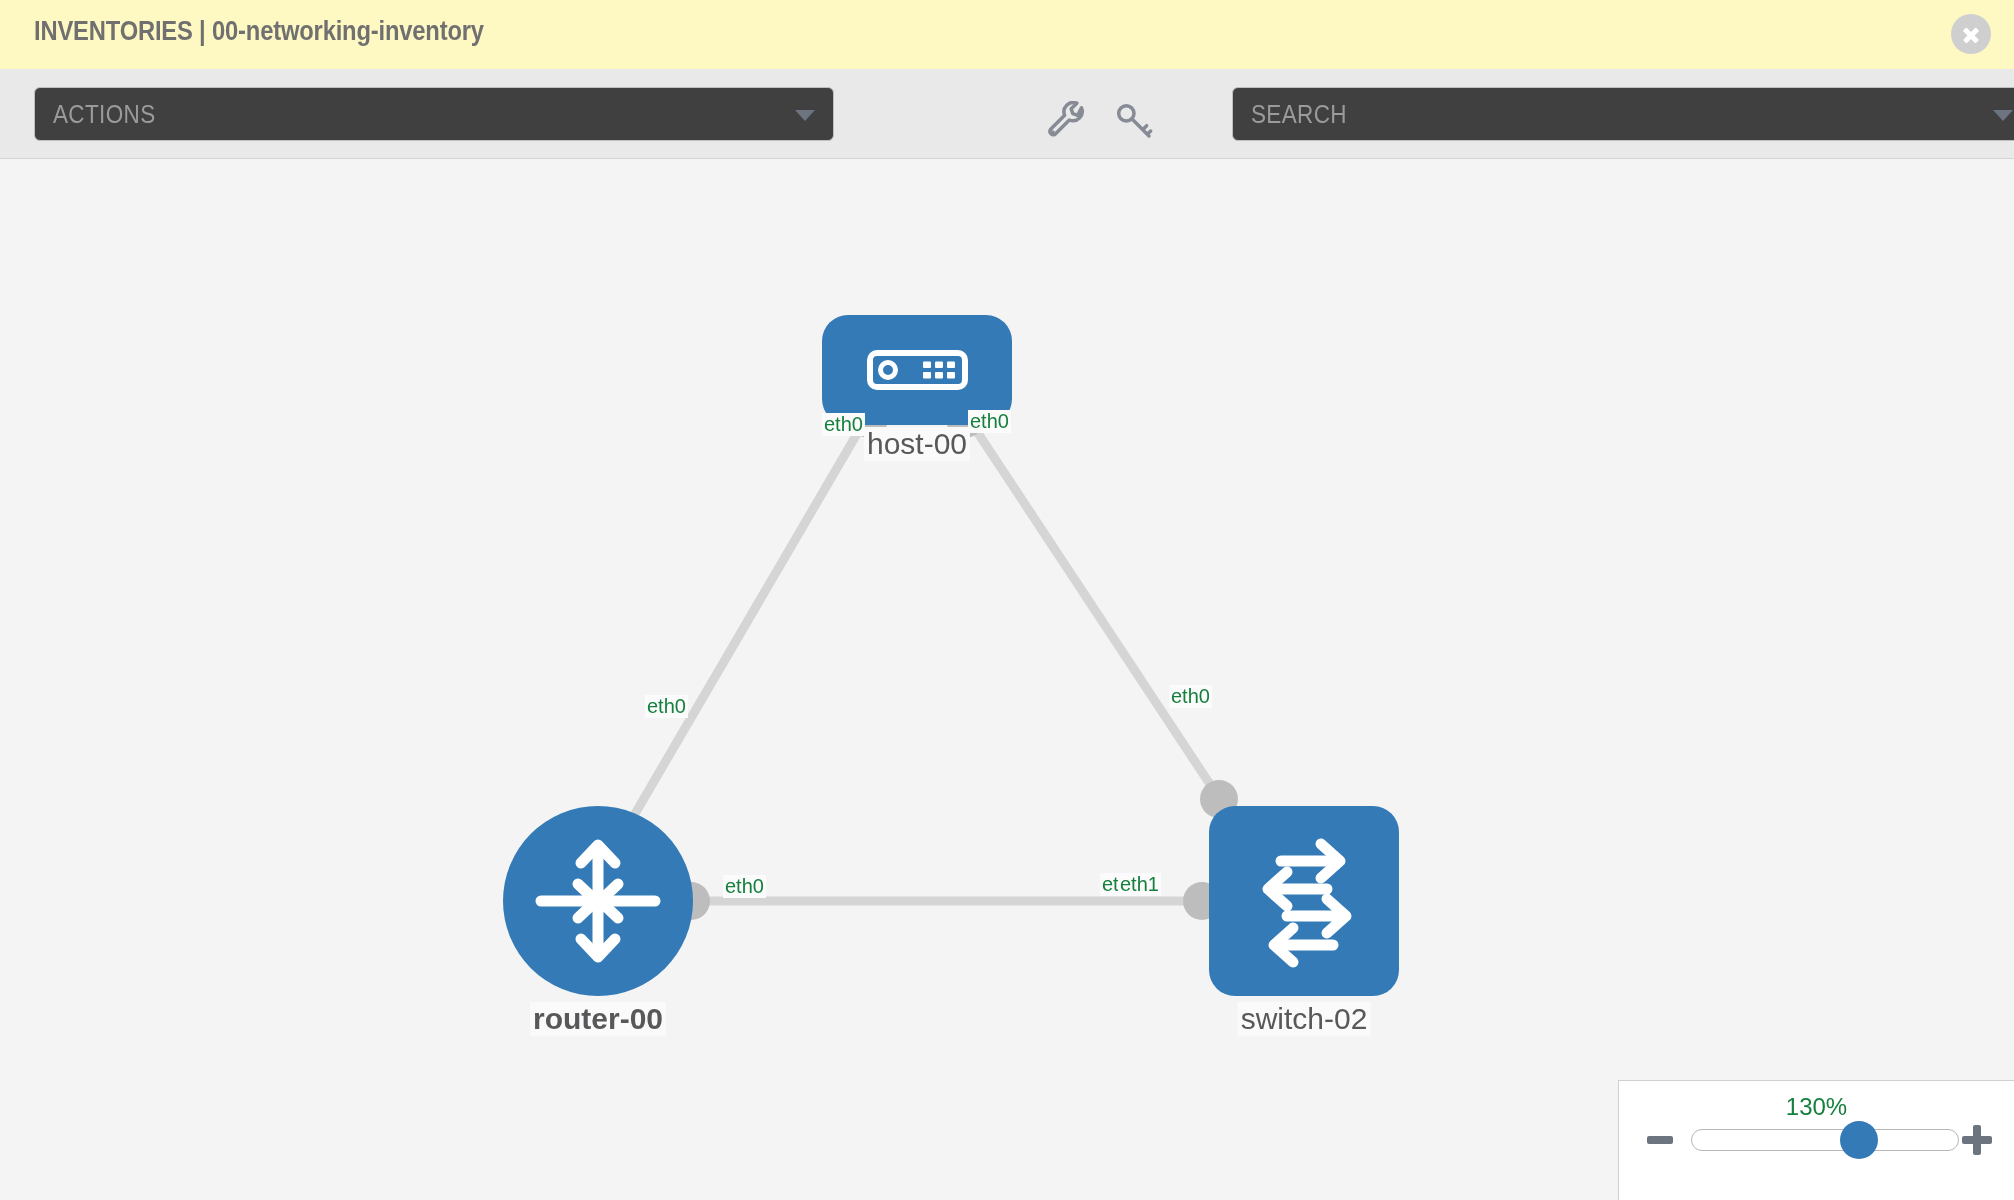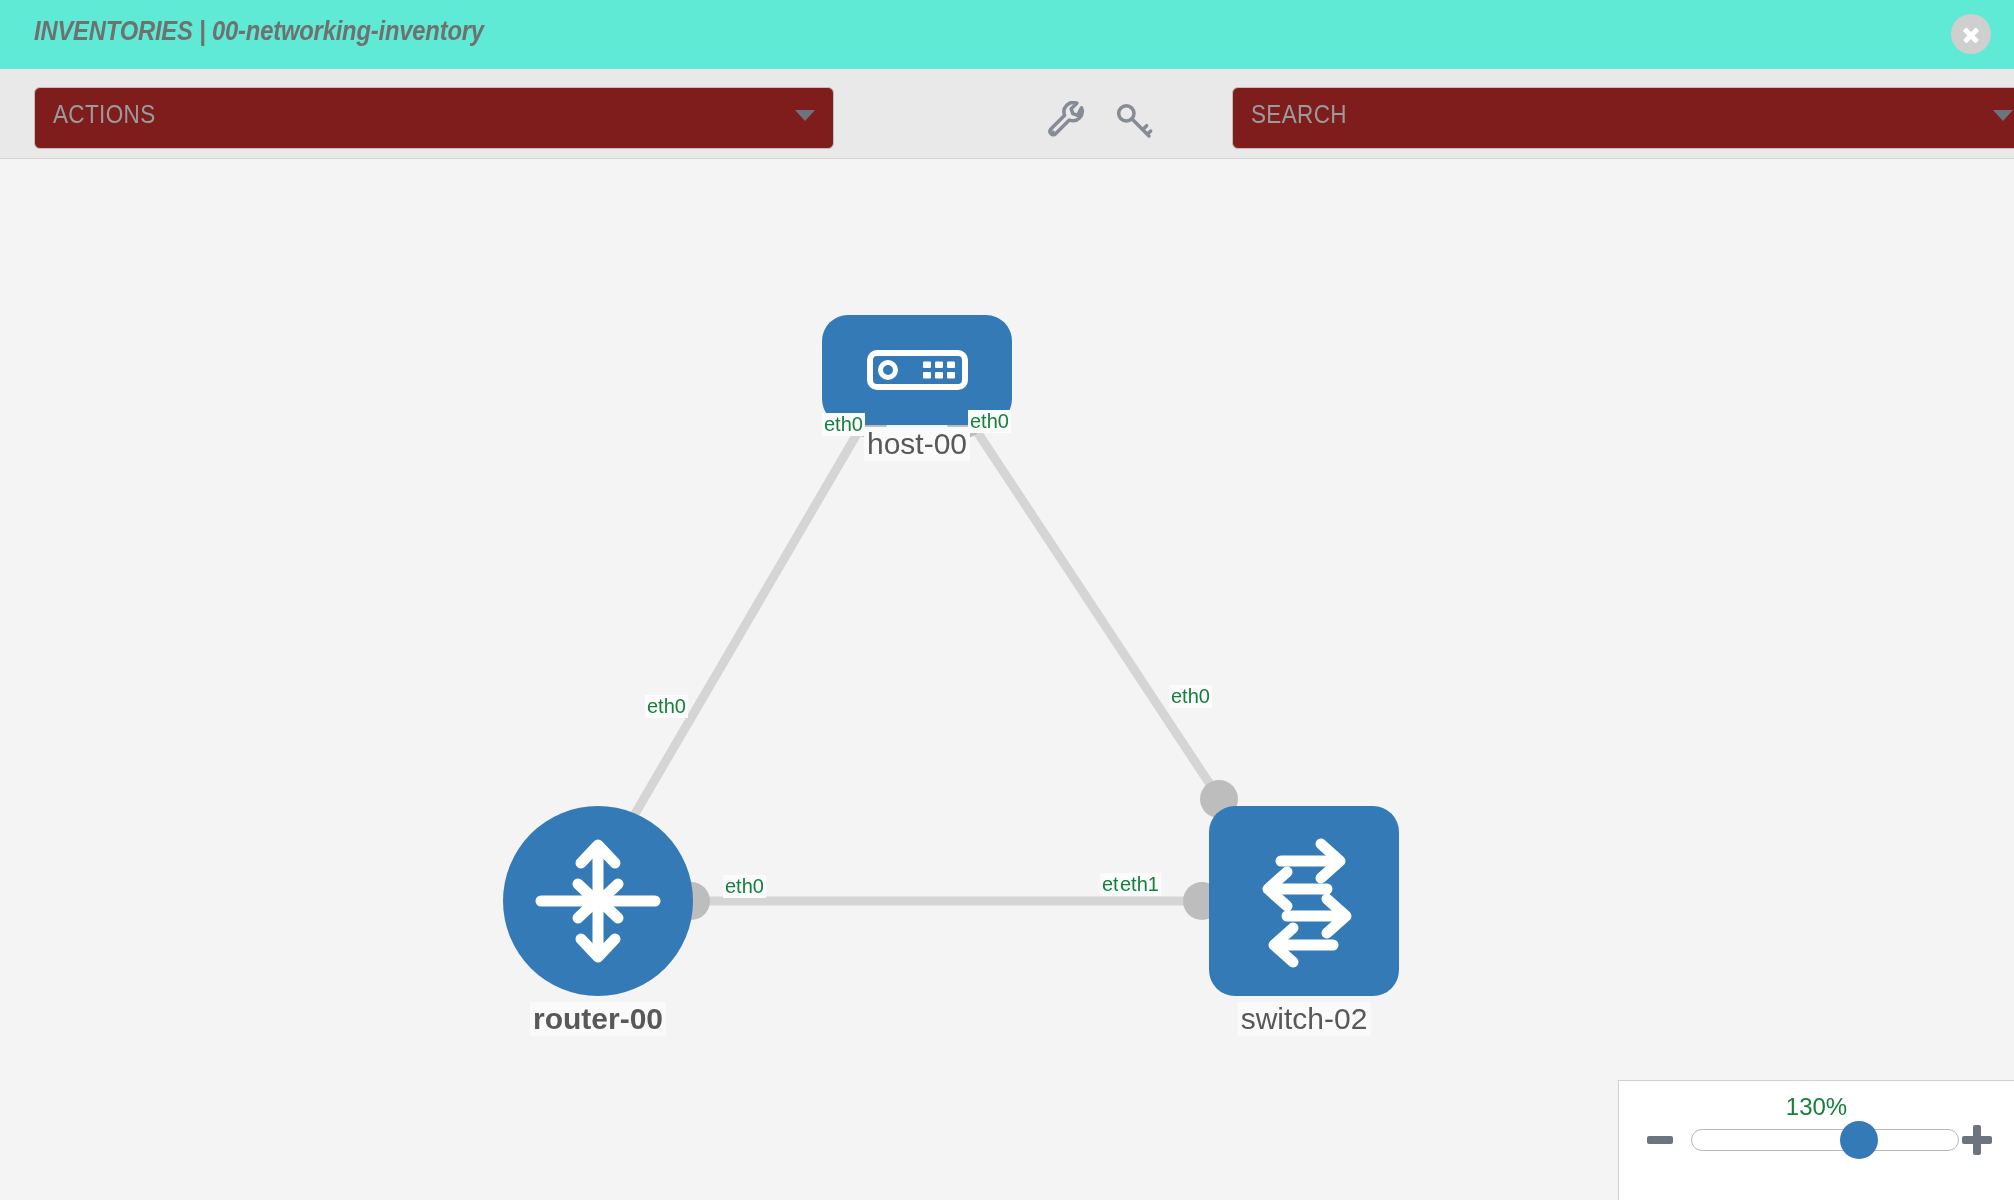--- a/index.html
+++ b/index.html
@@ -13,9 +13,8 @@
   
   #header {
     position:absolute; left:0; top:0; width:2014px; height:88px;
-    background:#5eead4;
+    background:#fef9c3;
     border-bottom:1px solid #d7d7d7;
-    font-style:italic;
   }
   #page-title {
     position:absolute; left:34px; top:16px;

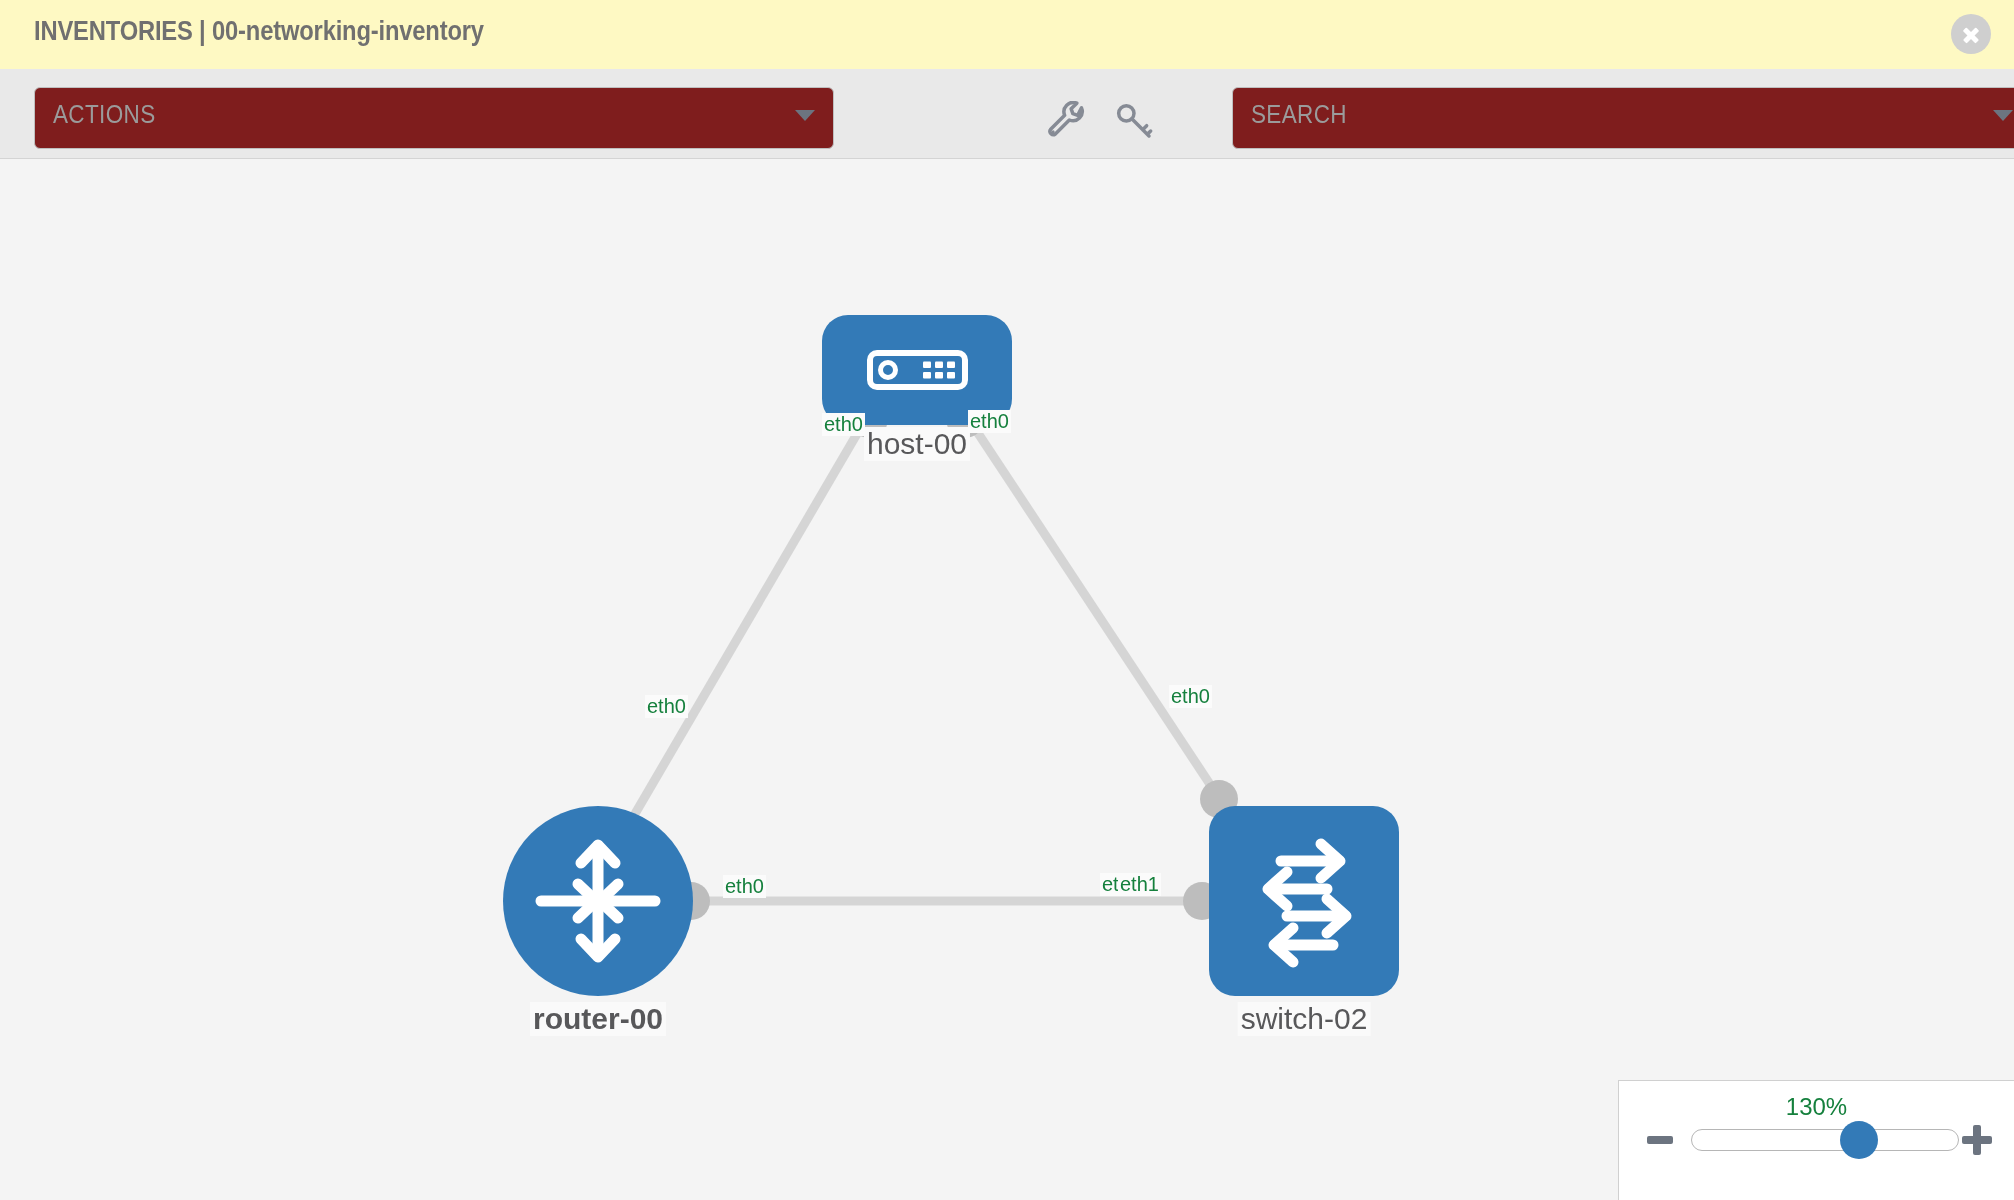--- a/index.html
+++ b/index.html
@@ -45,8 +45,8 @@
     border-bottom:1px solid #d4d4d4;
   }
   .field {
-    position:absolute; top:18px; height:62px;
-    background:#7f1d1d;
+    position:absolute; top:18px; height:54px;
+    background:#404040;
     border:1px solid #bfbfbf;
     border-radius:6px;
     cursor:pointer;

